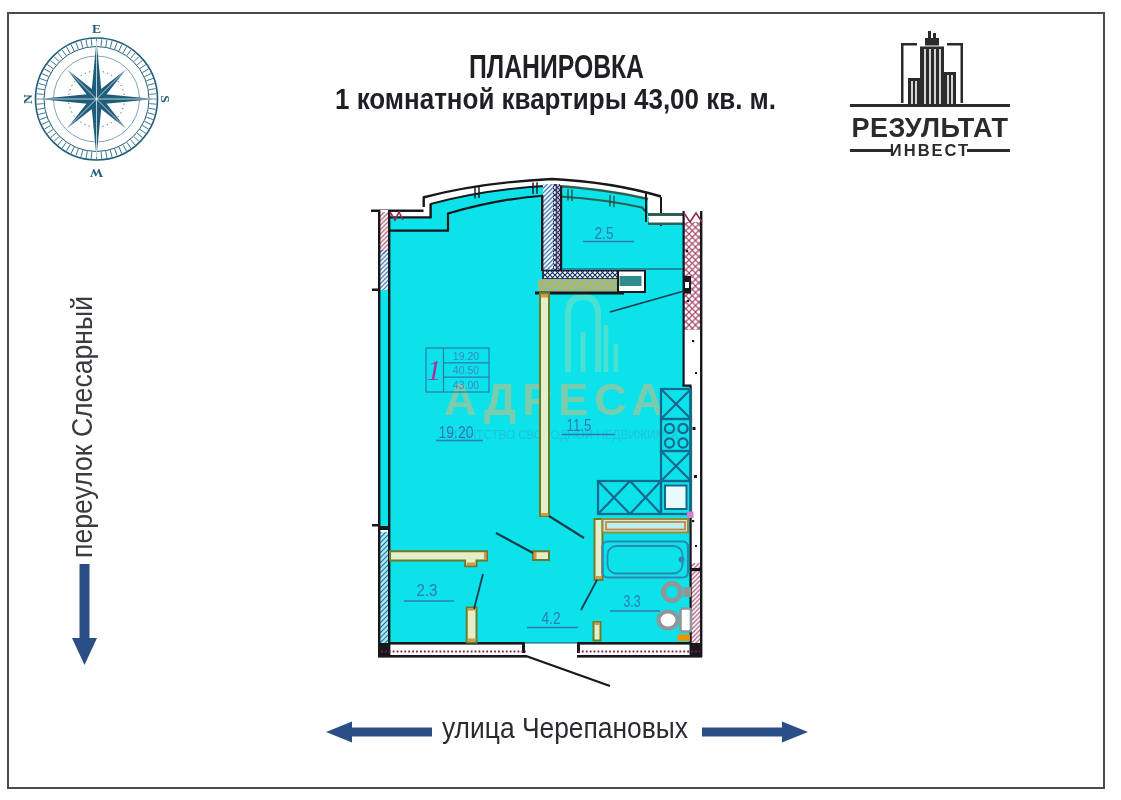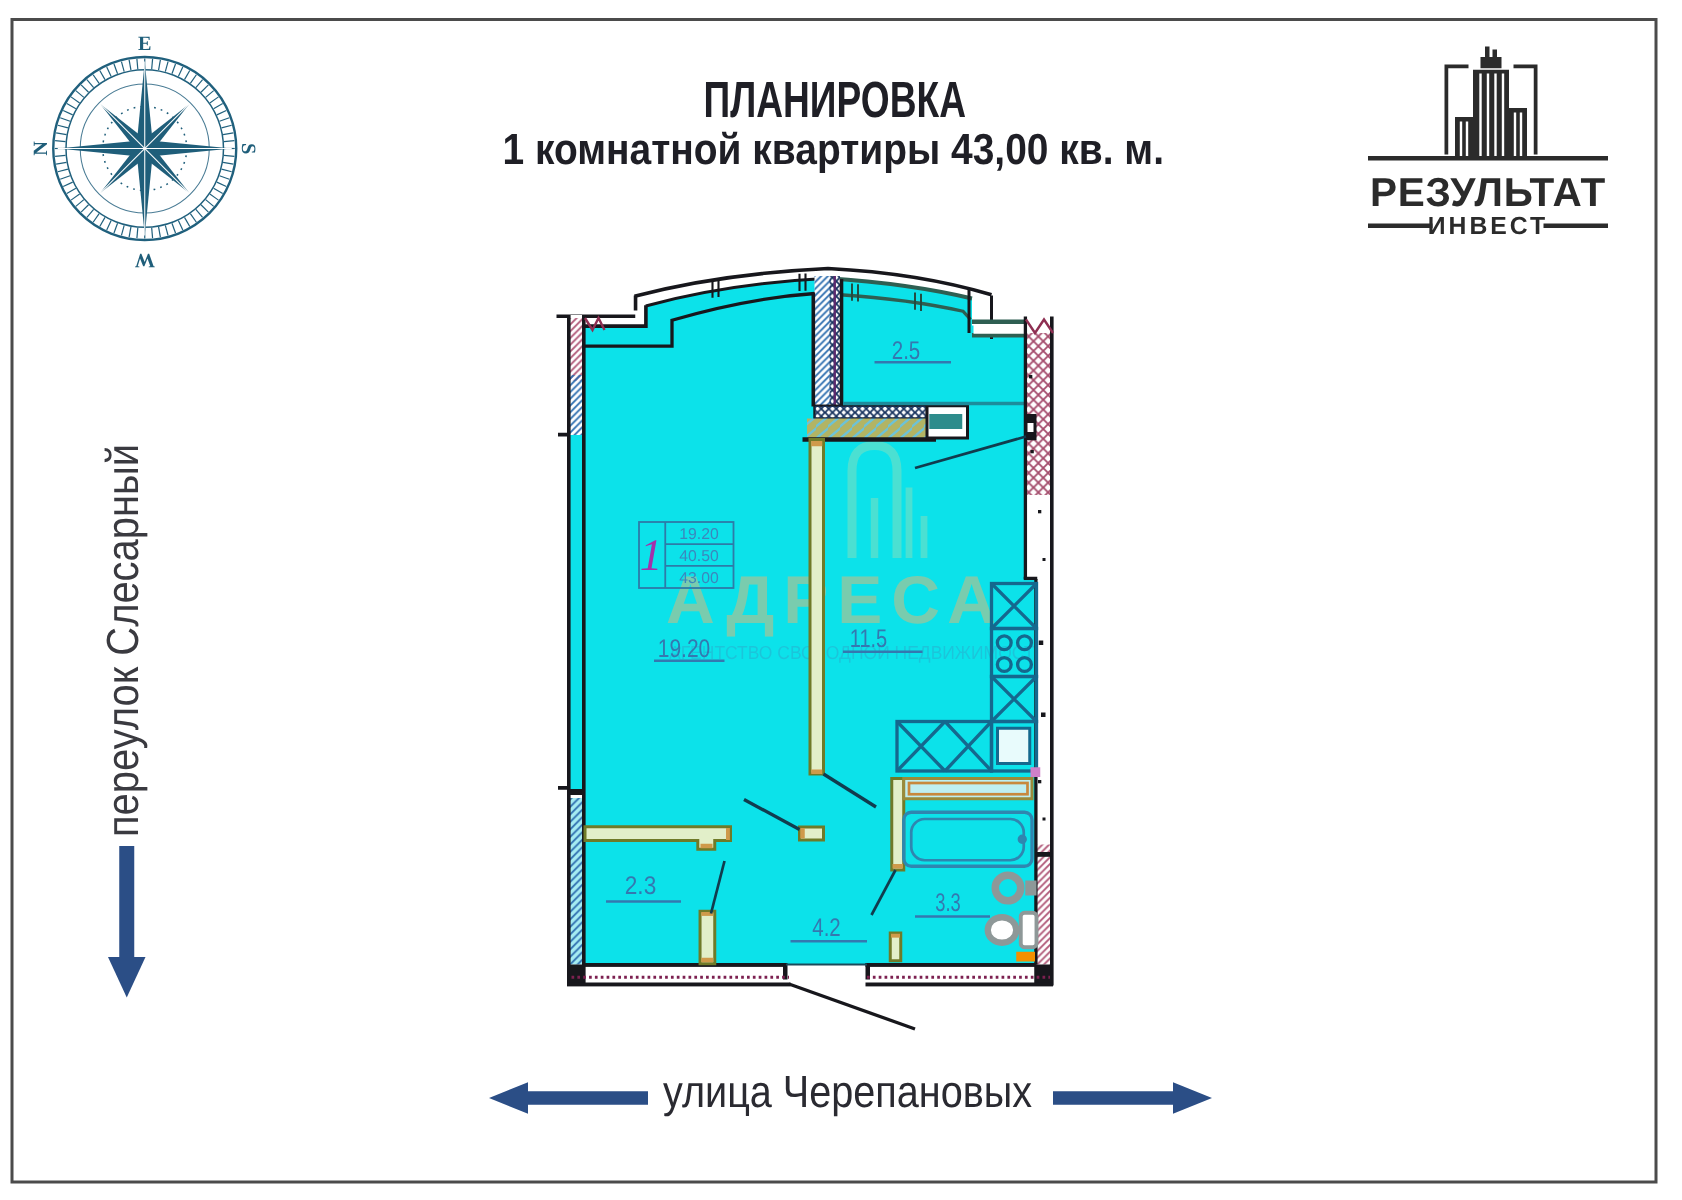--- a/index.html
+++ b/index.html
@@ -345,7 +345,7 @@
 </g>
 </svg>
 
-<div class="abs" style="left:892px;top:25px;width:200px;height:140px;text-align:center;">
+<div class="abs" style="left:830px;top:25px;width:200px;height:140px;text-align:center;">
 <svg width="200" height="140" viewBox="0 0 200 140">
 <g fill="#2b2b2b">
 

